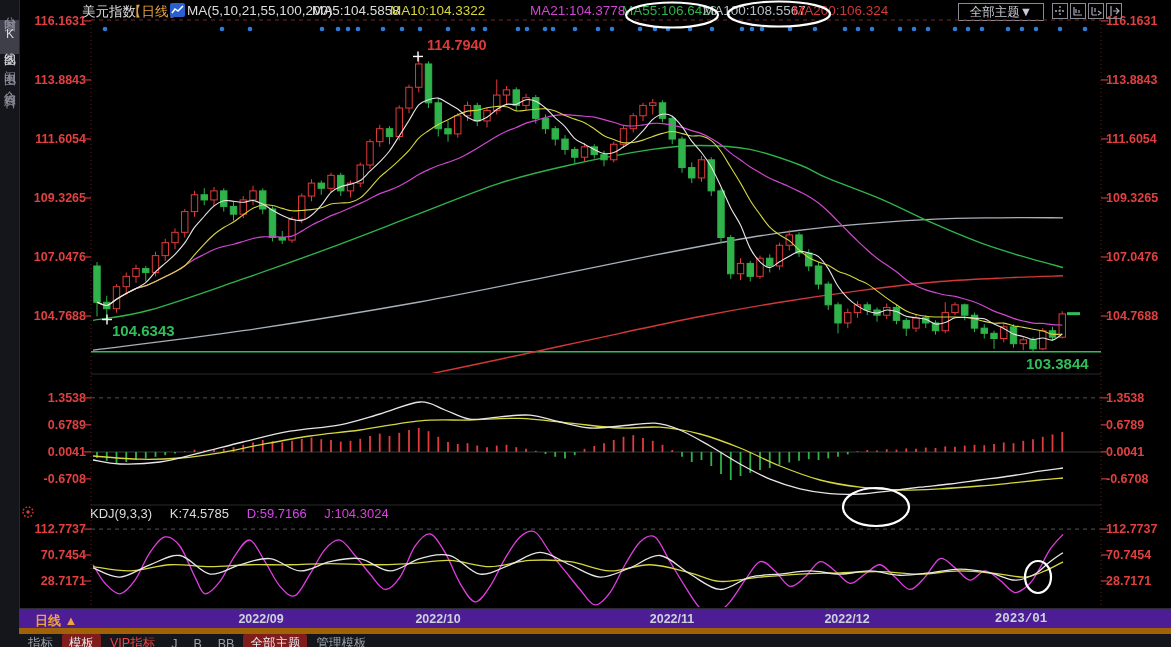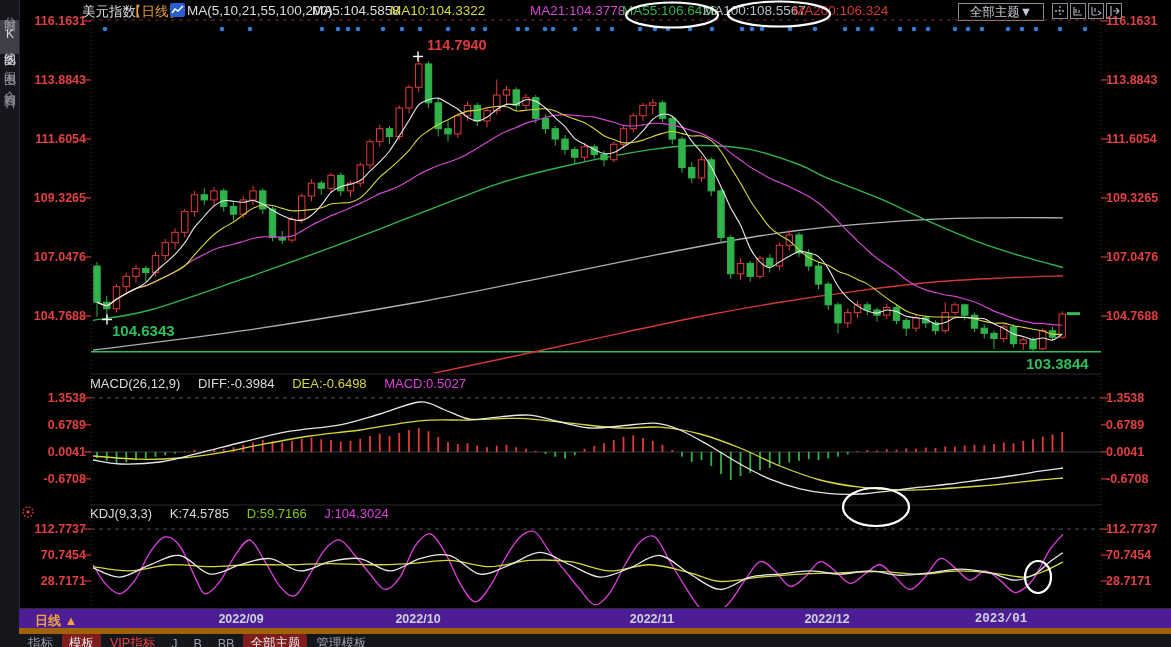--- a/index.html
+++ b/index.html
@@ -87,12 +87,6 @@
       <span style="left: 793px; color: rgb(210, 56, 56);">MA200:106.324</span>
     </div>
 
-  <div class="ind-row" style="top:376px;">
-    <span style="color:#dcdcdc;">MACD(26,12,9)</span>
-    <span style="color:#dcdcdc;">DIFF:-0.3984</span>
-    <span style="color:#d6d63e;">DEA:-0.6498</span>
-    <span style="color:#e03ee0;">MACD:0.5027</span>
-  </div>
   <div class="ind-row" style="top:506px;">
     <span style="color:#dcdcdc;">KDJ(9,3,3)</span>
     <span style="color:#dcdcdc;">K:74.5785</span>

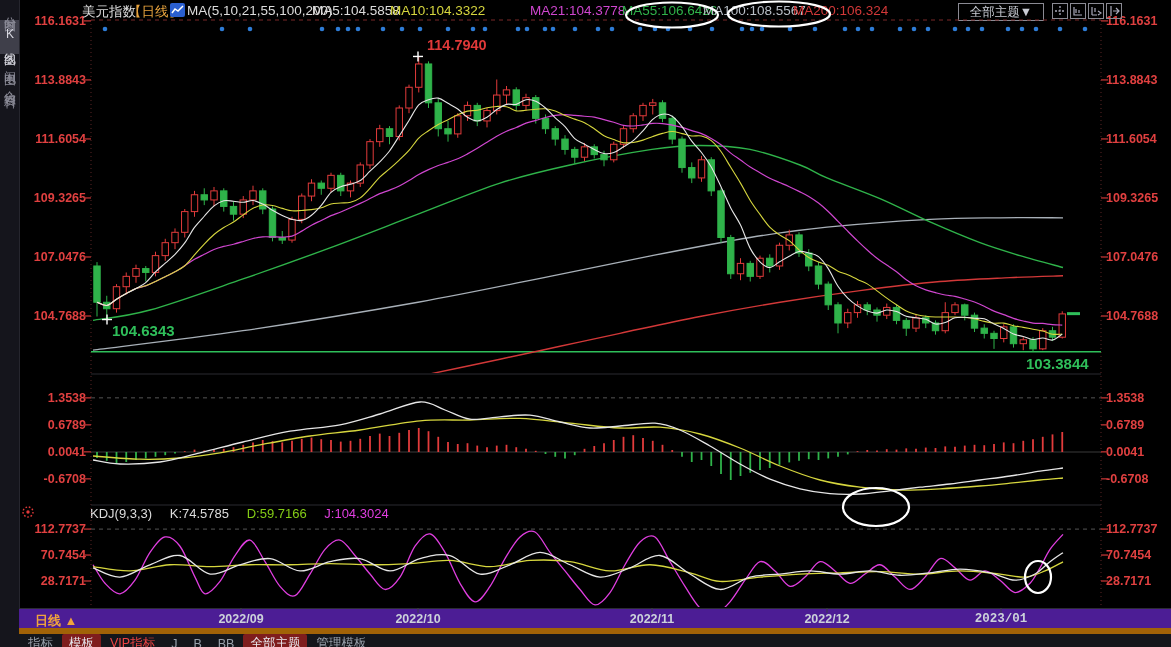--- a/index.html
+++ b/index.html
@@ -90,7 +90,7 @@
   <div class="ind-row" style="top:506px;">
     <span style="color:#dcdcdc;">KDJ(9,3,3)</span>
     <span style="color:#dcdcdc;">K:74.5785</span>
-    <span style="color:#84cc16;">D:59.7166</span>
+    <span style="color:#d946ef;">D:59.7166</span>
     <span style="color:#e03ee0;">J:104.3024</span>
   </div>
 

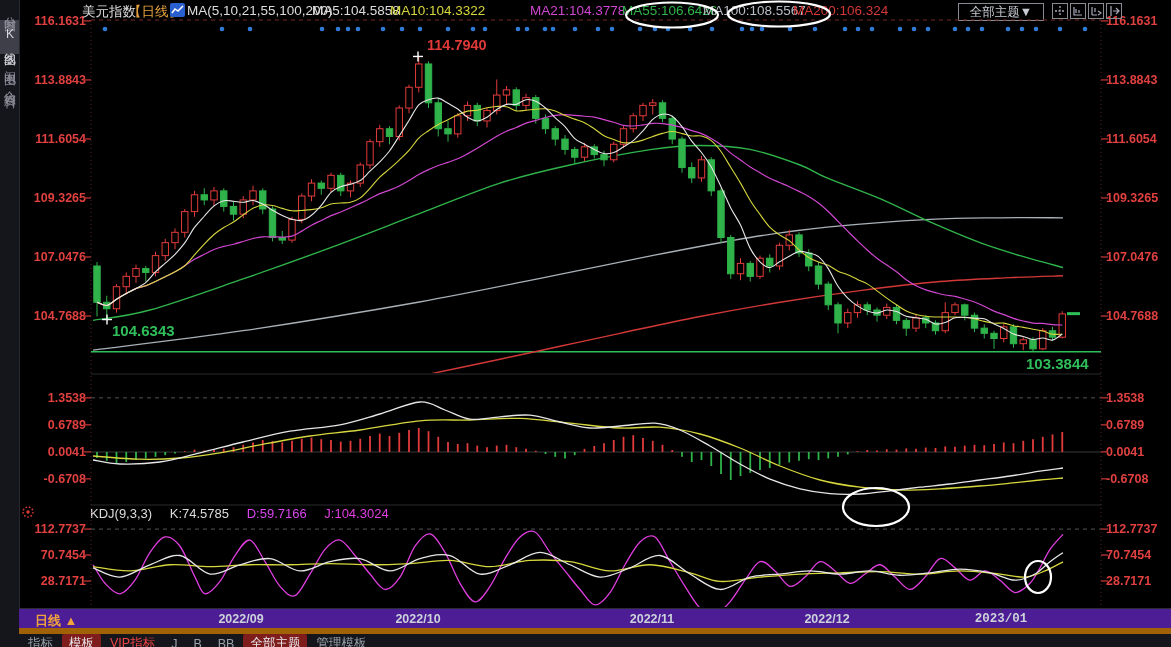--- a/index.html
+++ b/index.html
@@ -27,7 +27,7 @@
   
   #date-strip{position:absolute;left:19px;top:608px;width:1152px;height:20px;background:#4c1d95;border-top:1px solid #2c2c34;z-index:2;}
   #period-label{position:absolute;left:16px;top:3px;color:#f0a43c;font-weight:bold;font-size:13px;cursor:pointer;}
-  .date-label{position:absolute;top:3px;color:#ccd2da;font-weight:bold;font-size:12.5px;transform:translateX(-50%);}
+  .date-label{position:absolute;top:3px;color:#ccd2da;font-weight:bold;font-size:12.5px;transform:translateX(-50%);margin-left:20px;}
   
   #toolbar{position:absolute;left:19px;top:628px;width:1152px;height:19px;background:#14161b;border-top:6px solid #a16207;
     display:flex;align-items:center;z-index:2;font-size:12.5px;color:#9aa2ac;}

